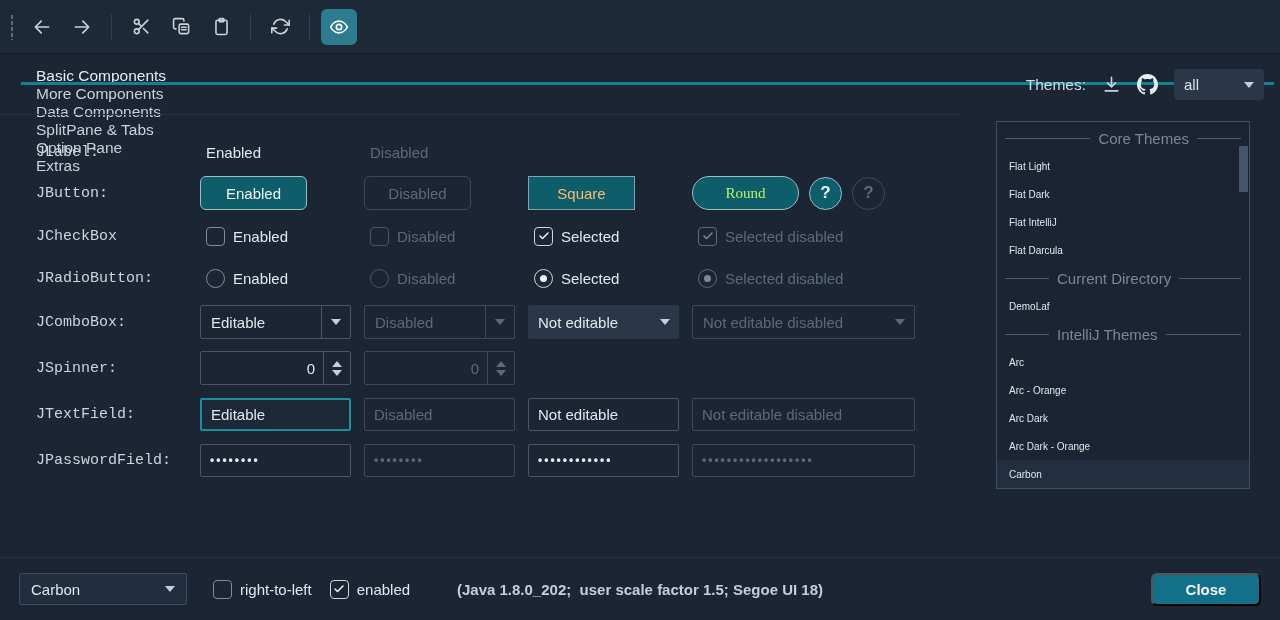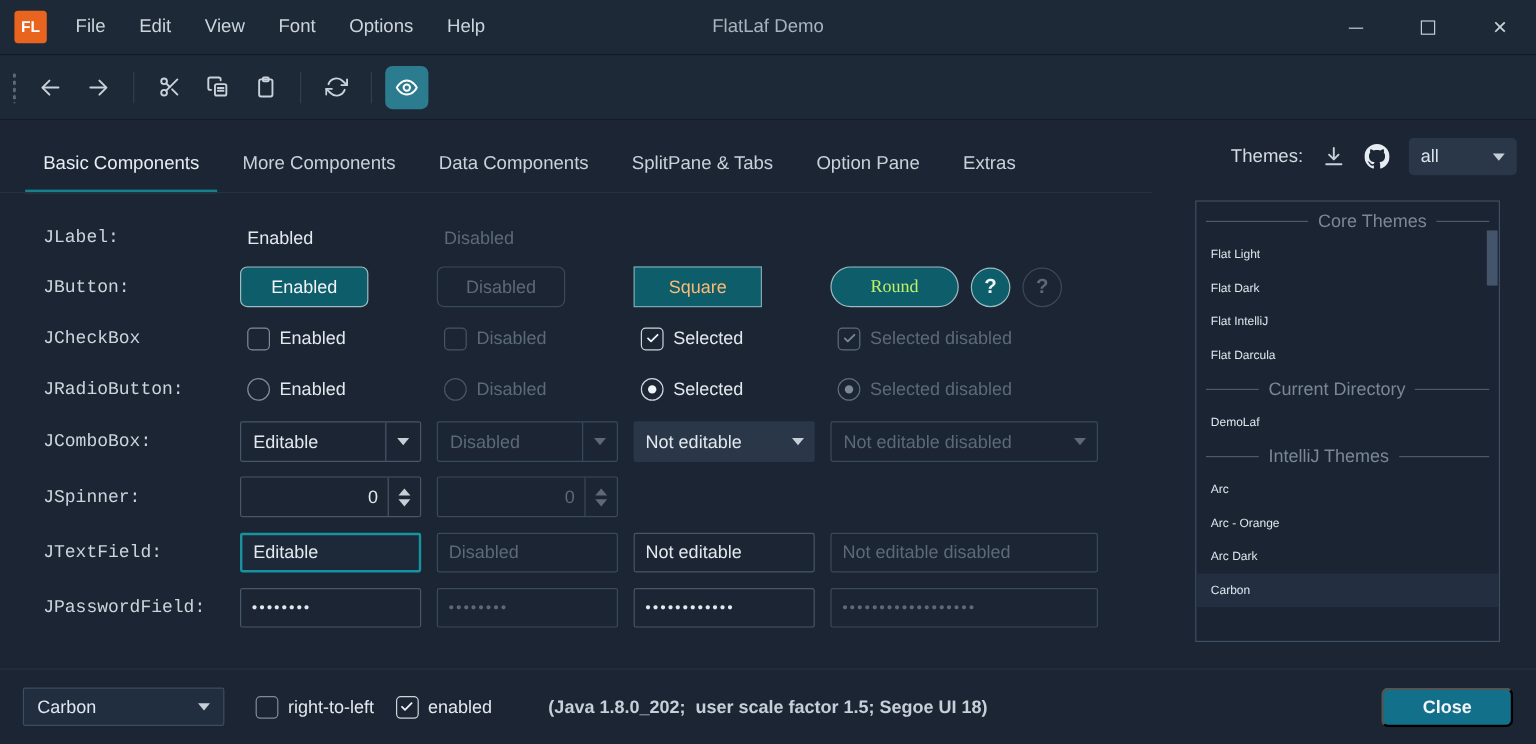--- a/index.html
+++ b/index.html
@@ -161,29 +161,6 @@
 
 <div class="window">
 
-  <div class="titlebar">
-    <div class="logo">FL</div>
-    <div class="menus">
-      <div class="menu-item">File</div>
-      <div class="menu-item">Edit</div>
-      <div class="menu-item">View</div>
-      <div class="menu-item">Font</div>
-      <div class="menu-item">Options</div>
-      <div class="menu-item">Help</div>
-    </div>
-    <div class="win-title">FlatLaf Demo</div>
-    <div class="win-controls">
-      <div class="win-btn">
-          <span class="glyph-min"></span>
-        </div>
-      <div class="win-btn">
-          <span class="glyph-max"></span>
-        </div>
-      <div class="win-btn">
-          <span class="glyph-close">×</span>
-        </div>
-    </div>
-  </div>
 
   <div class="toolbar">
     <div class="grip"></div>

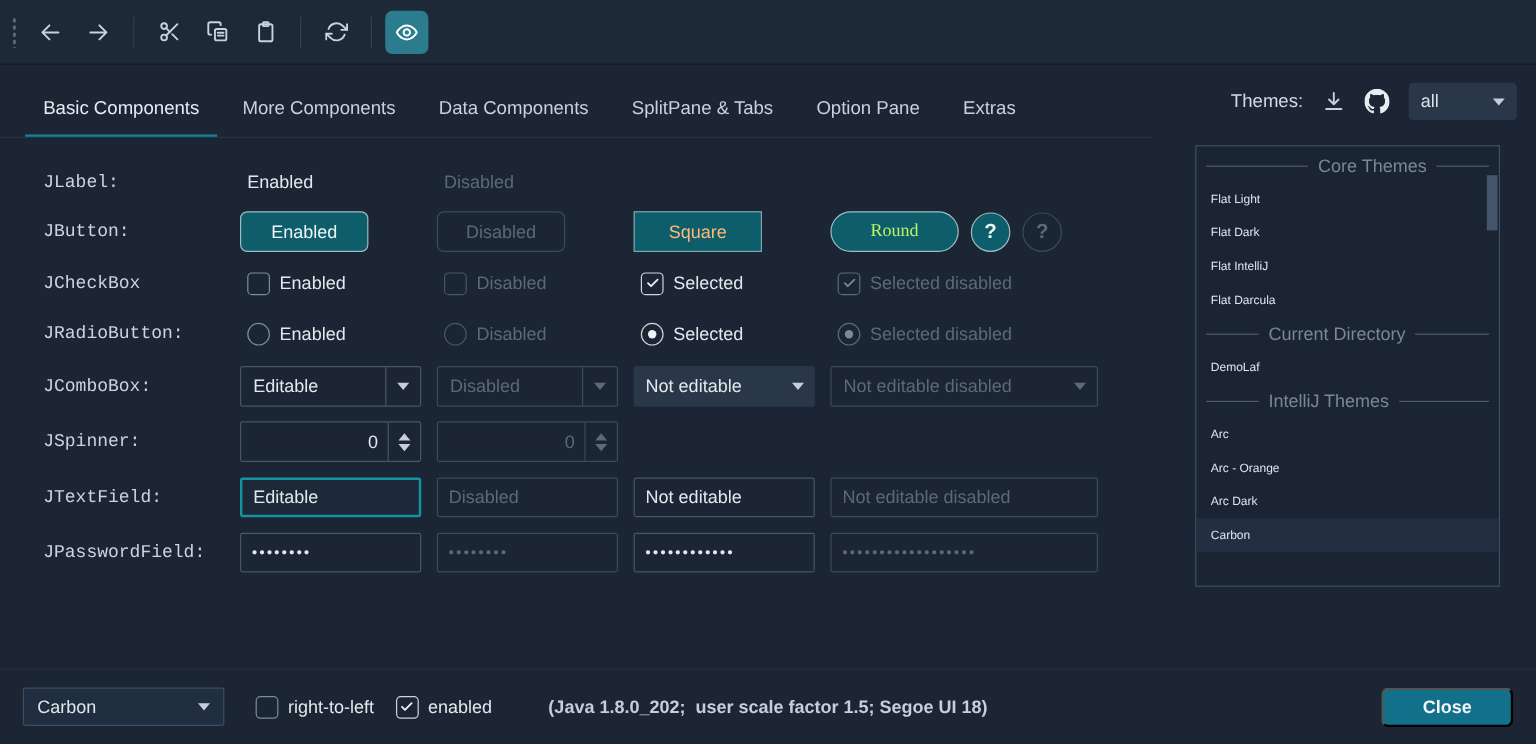--- a/index.html
+++ b/index.html
@@ -52,7 +52,7 @@
   
   .tabrow { position:relative; height:48px; margin-top:13px; }
   .tabrow .bottom-line { position:absolute; bottom:0; left:0; width:960px; height:1px; background:#27313f; }
-  .tabs { display:flex; height:100%; margin-left:21px; }
+  .tabs { display:flex; height:100%; margin-left:21px;flex-direction:column; }
   .tab { position:relative; display:flex; align-items:center; padding:0 15px; margin-right:6px;
          font-size:15.5px; color:#c9d1da; cursor:default; }
   .tab.selected { color:#e6ecf2; }

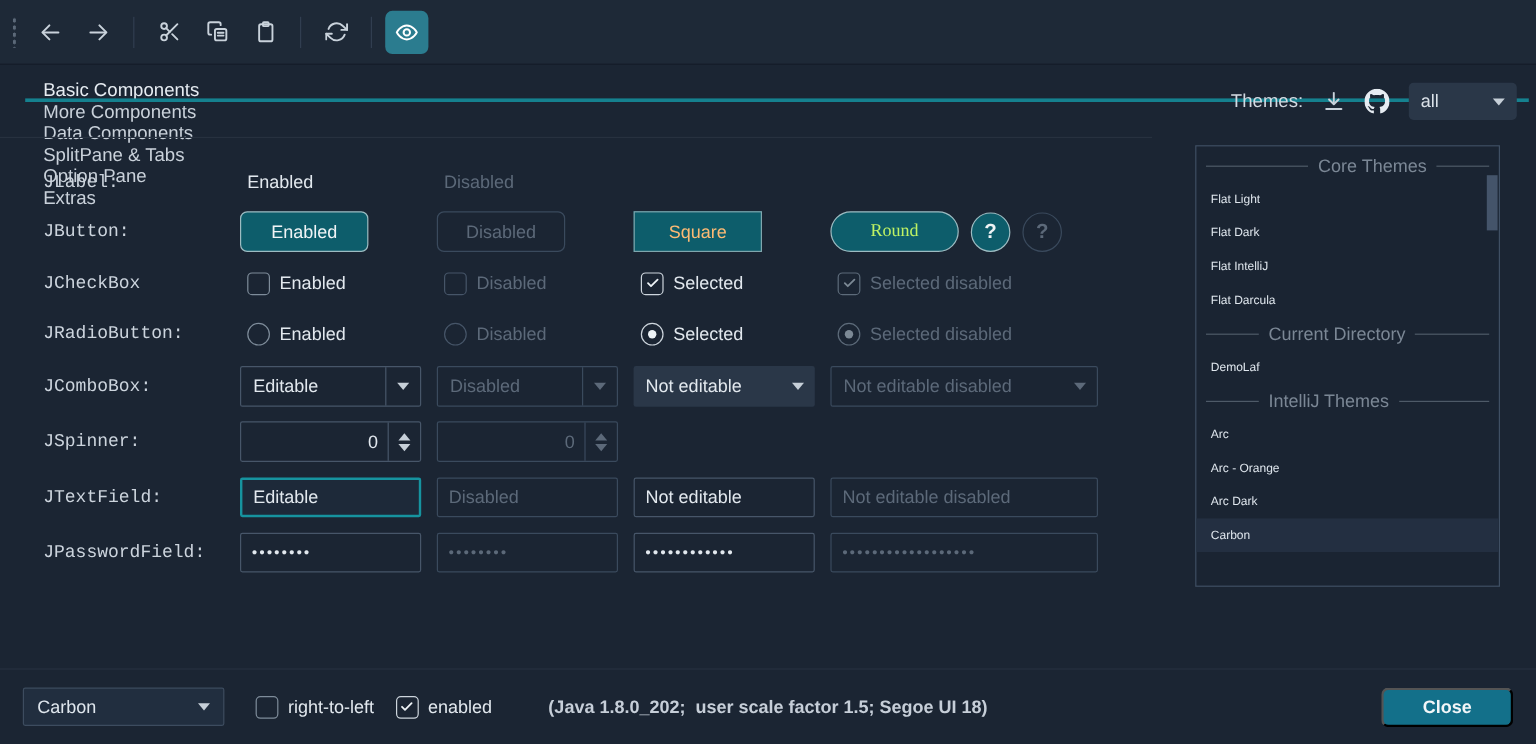--- a/index.html
+++ b/index.html
@@ -448,6 +448,7 @@
         <div class="tl-item">Arc</div>
         <div class="tl-item">Arc - Orange</div>
         <div class="tl-item">Arc Dark</div>
+        <div class="tl-item">Arc Dark - Orange</div>
         <div class="tl-item selected">Carbon</div>
       </div>
       <div class="tl-scroll"></div>

